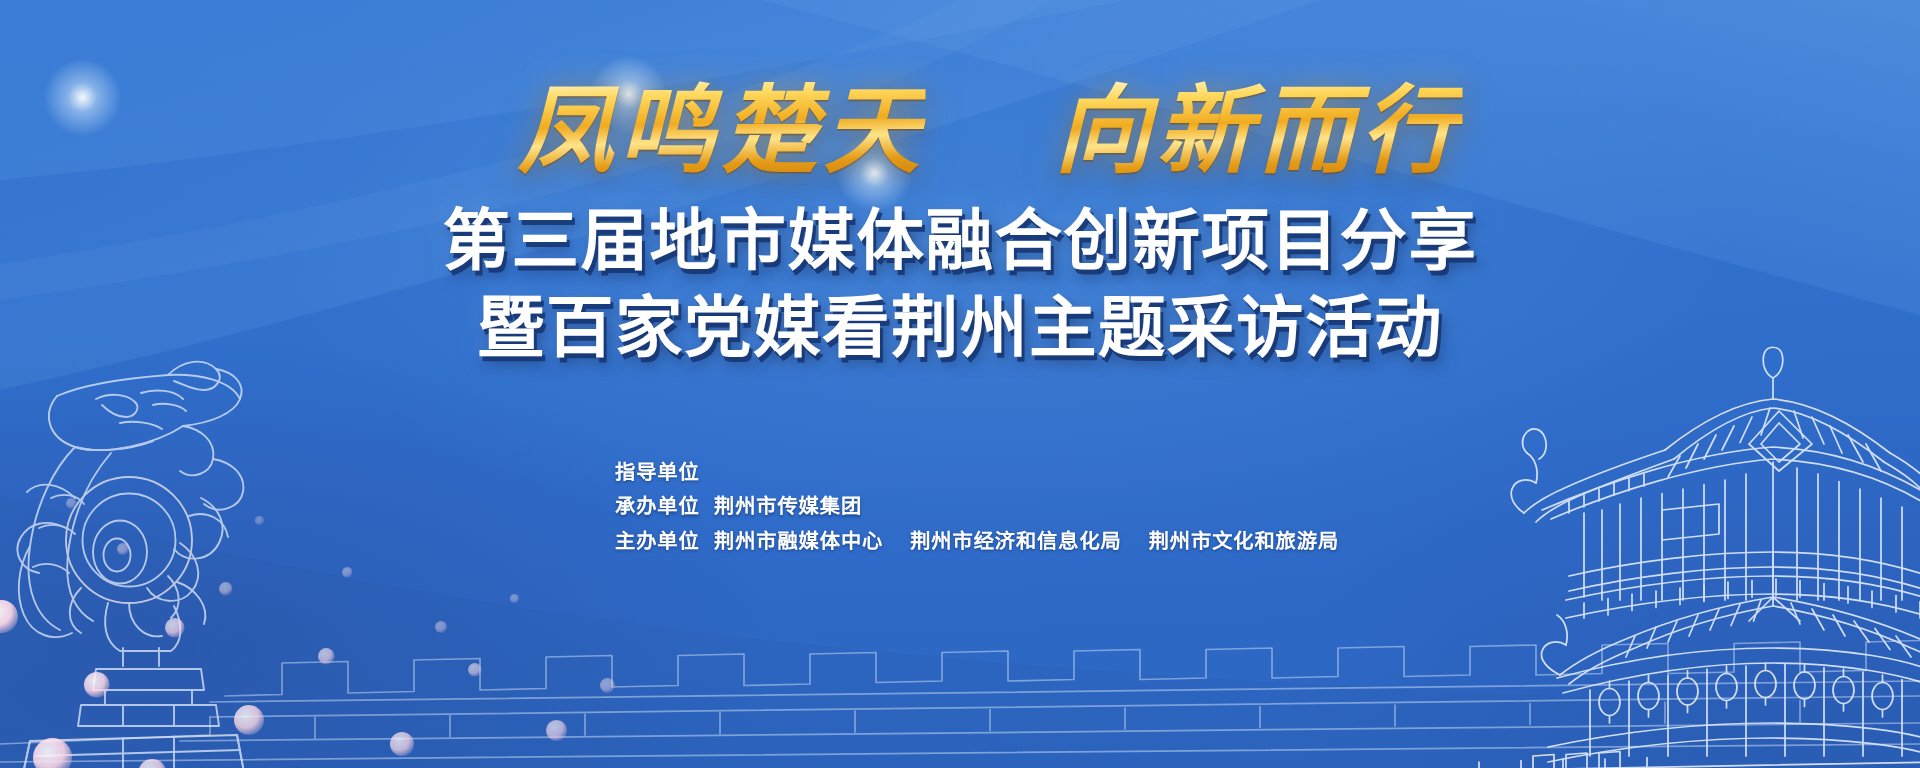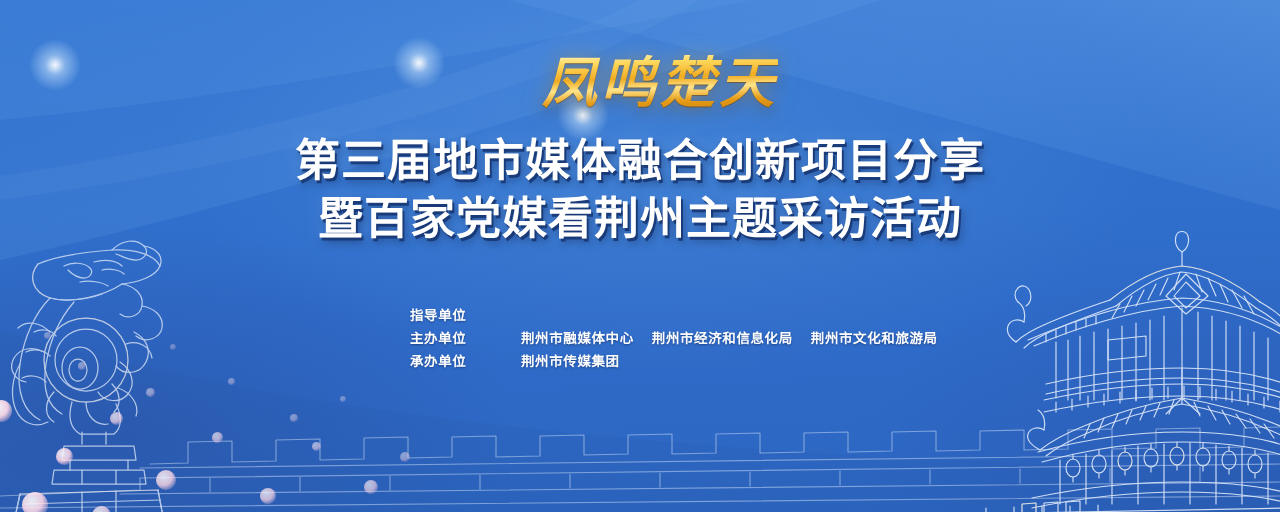--- a/index.html
+++ b/index.html
@@ -111,7 +111,7 @@
     font-family: "DejaVu Serif", "Liberation Serif", serif;
     font-weight: 700;
     font-style: italic;
-    font-size: 55px;
+    font-size: 64px;
     letter-spacing: 4px;
     line-height: 1.05;
     background: linear-gradient(178deg,

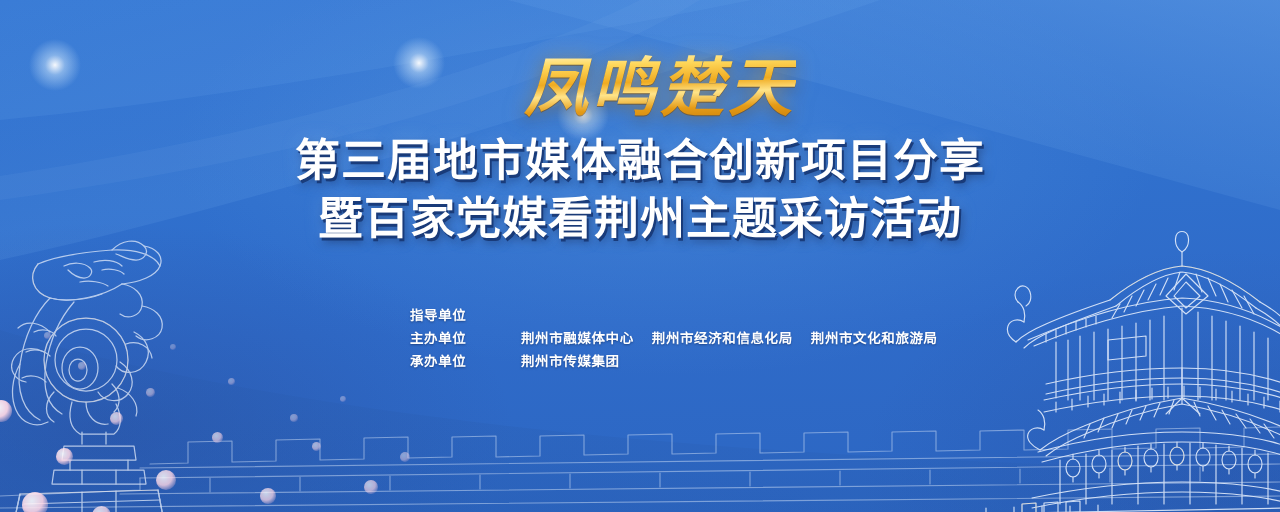--- a/index.html
+++ b/index.html
@@ -462,6 +462,7 @@
       <span class="sparkle sp-b"></span>
       <span class="sparkle sp-c"></span>
       <span class="phrase">凤鸣楚天</span>
+      <span class="phrase">向新而行</span>
     </div>
 
     <div class="main-title">

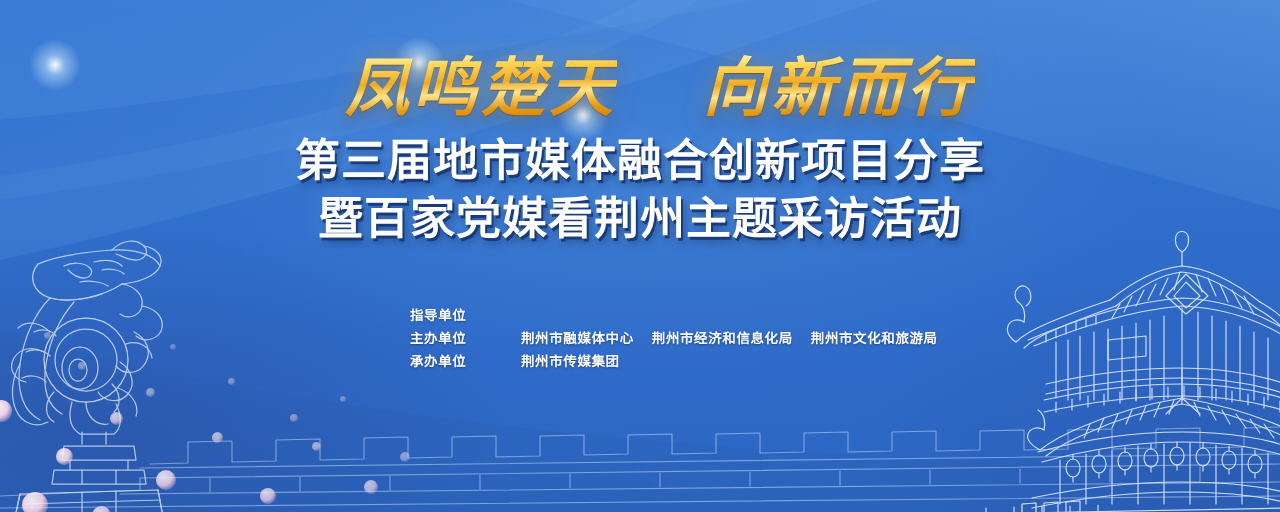--- a/index.html
+++ b/index.html
@@ -186,7 +186,6 @@
     letter-spacing: 0.6px;
     color: #ffffff;
     text-shadow: 0 1px 2px rgba(14,38,88,0.55);
-    gap: 45px;
   }
   .credit-row .role {
     width: 66px;

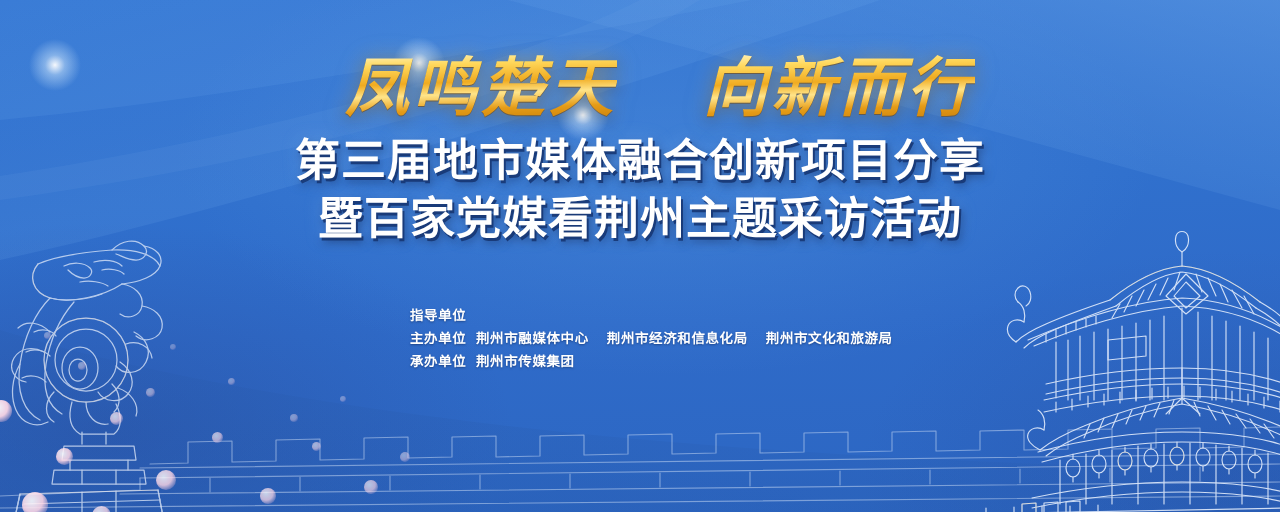--- a/index.html
+++ b/index.html
@@ -475,6 +475,12 @@
             <span class="role">指导单位</span>
           </div>
           <div class="credit-row">
+            <span class="role">承办单位</span>
+            <span class="orgs">
+              <span>荆州市传媒集团</span>
+            </span>
+          </div>
+          <div class="credit-row">
             <span class="role">主办单位</span>
             <span class="orgs">
               <span>荆州市融媒体中心</span>
@@ -482,12 +488,6 @@
               <span>荆州市文化和旅游局</span>
             </span>
           </div>
-          <div class="credit-row">
-            <span class="role">承办单位</span>
-            <span class="orgs">
-              <span>荆州市传媒集团</span>
-            </span>
-          </div>
         </div>
     </div>
 

